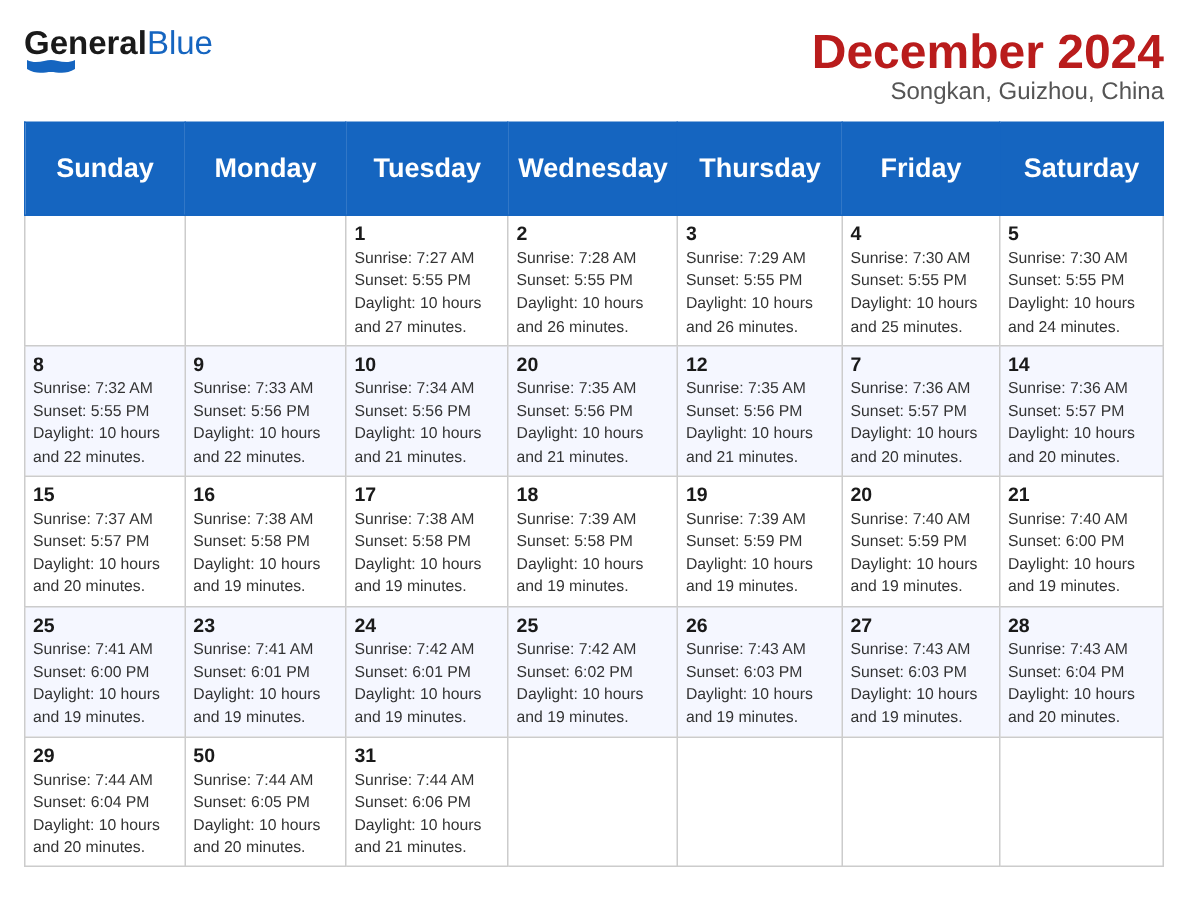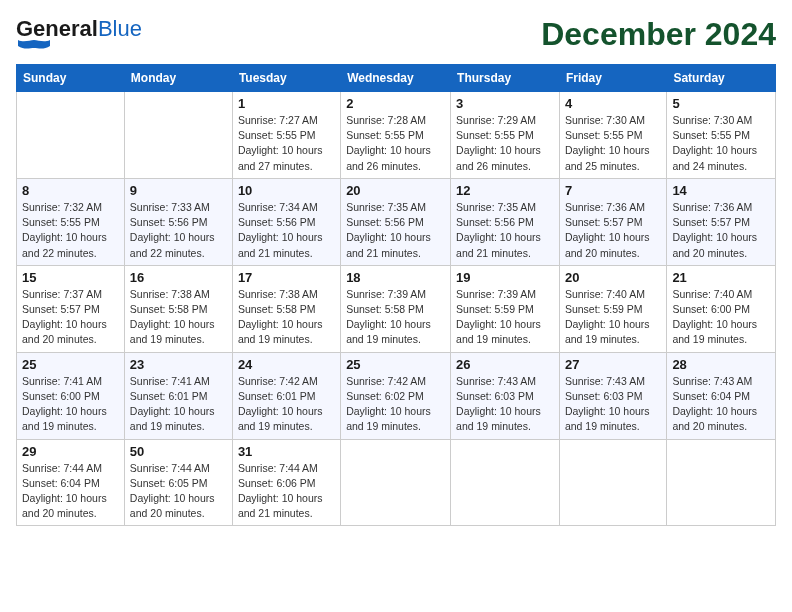--- a/index.html
+++ b/index.html
@@ -27,7 +27,7 @@
     .calendar-title {
       font-size: 32px;
       font-weight: bold;
-      color: #14532d;
+      color: #b91c1c;
     }
     .calendar-subtitle {
       font-size: 16px;

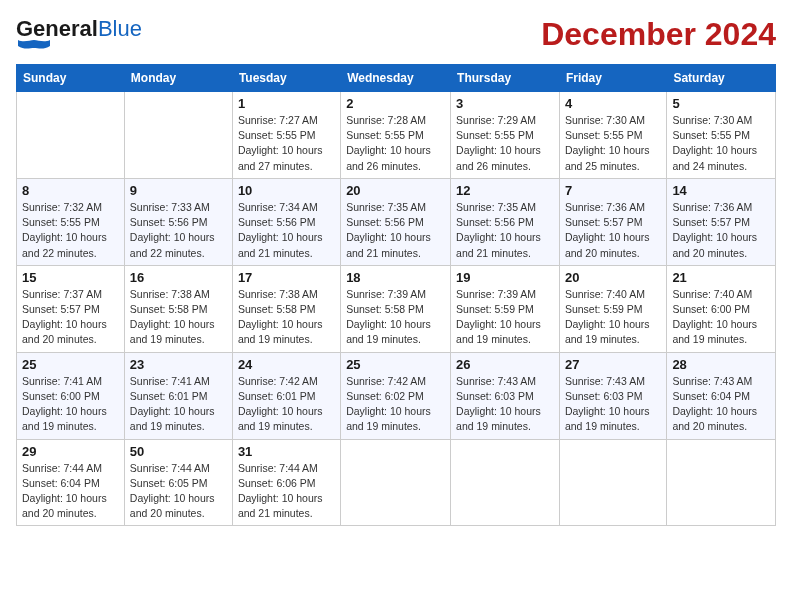--- a/index.html
+++ b/index.html
@@ -91,6 +91,7 @@
   </div>
   <div class="title-area">
     <div class="calendar-title">December 2024</div>
+    <div class="calendar-subtitle">Songkan, Guizhou, China</div>
   </div>
 </div>
 

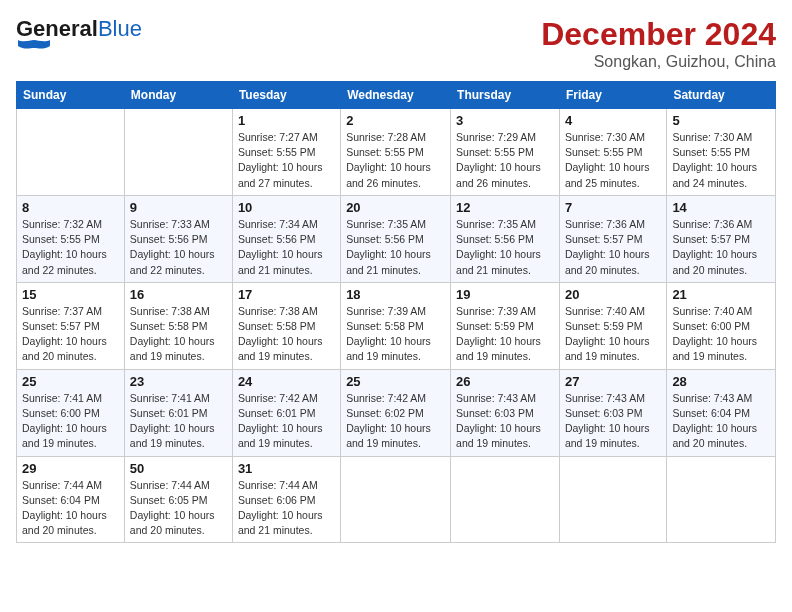--- a/index.html
+++ b/index.html
@@ -41,9 +41,9 @@
     .calendar-table th {
       background-color: #1565c0;
       color: #fff;
-      text-align: left;
-      padding: 6px 6px;
-      font-size: 12px;
+      text-align: center;
+      padding: 20px 6px;
+      font-size: 18px;
       font-weight: bold;
       border: 1px solid #1565c0;
     }

